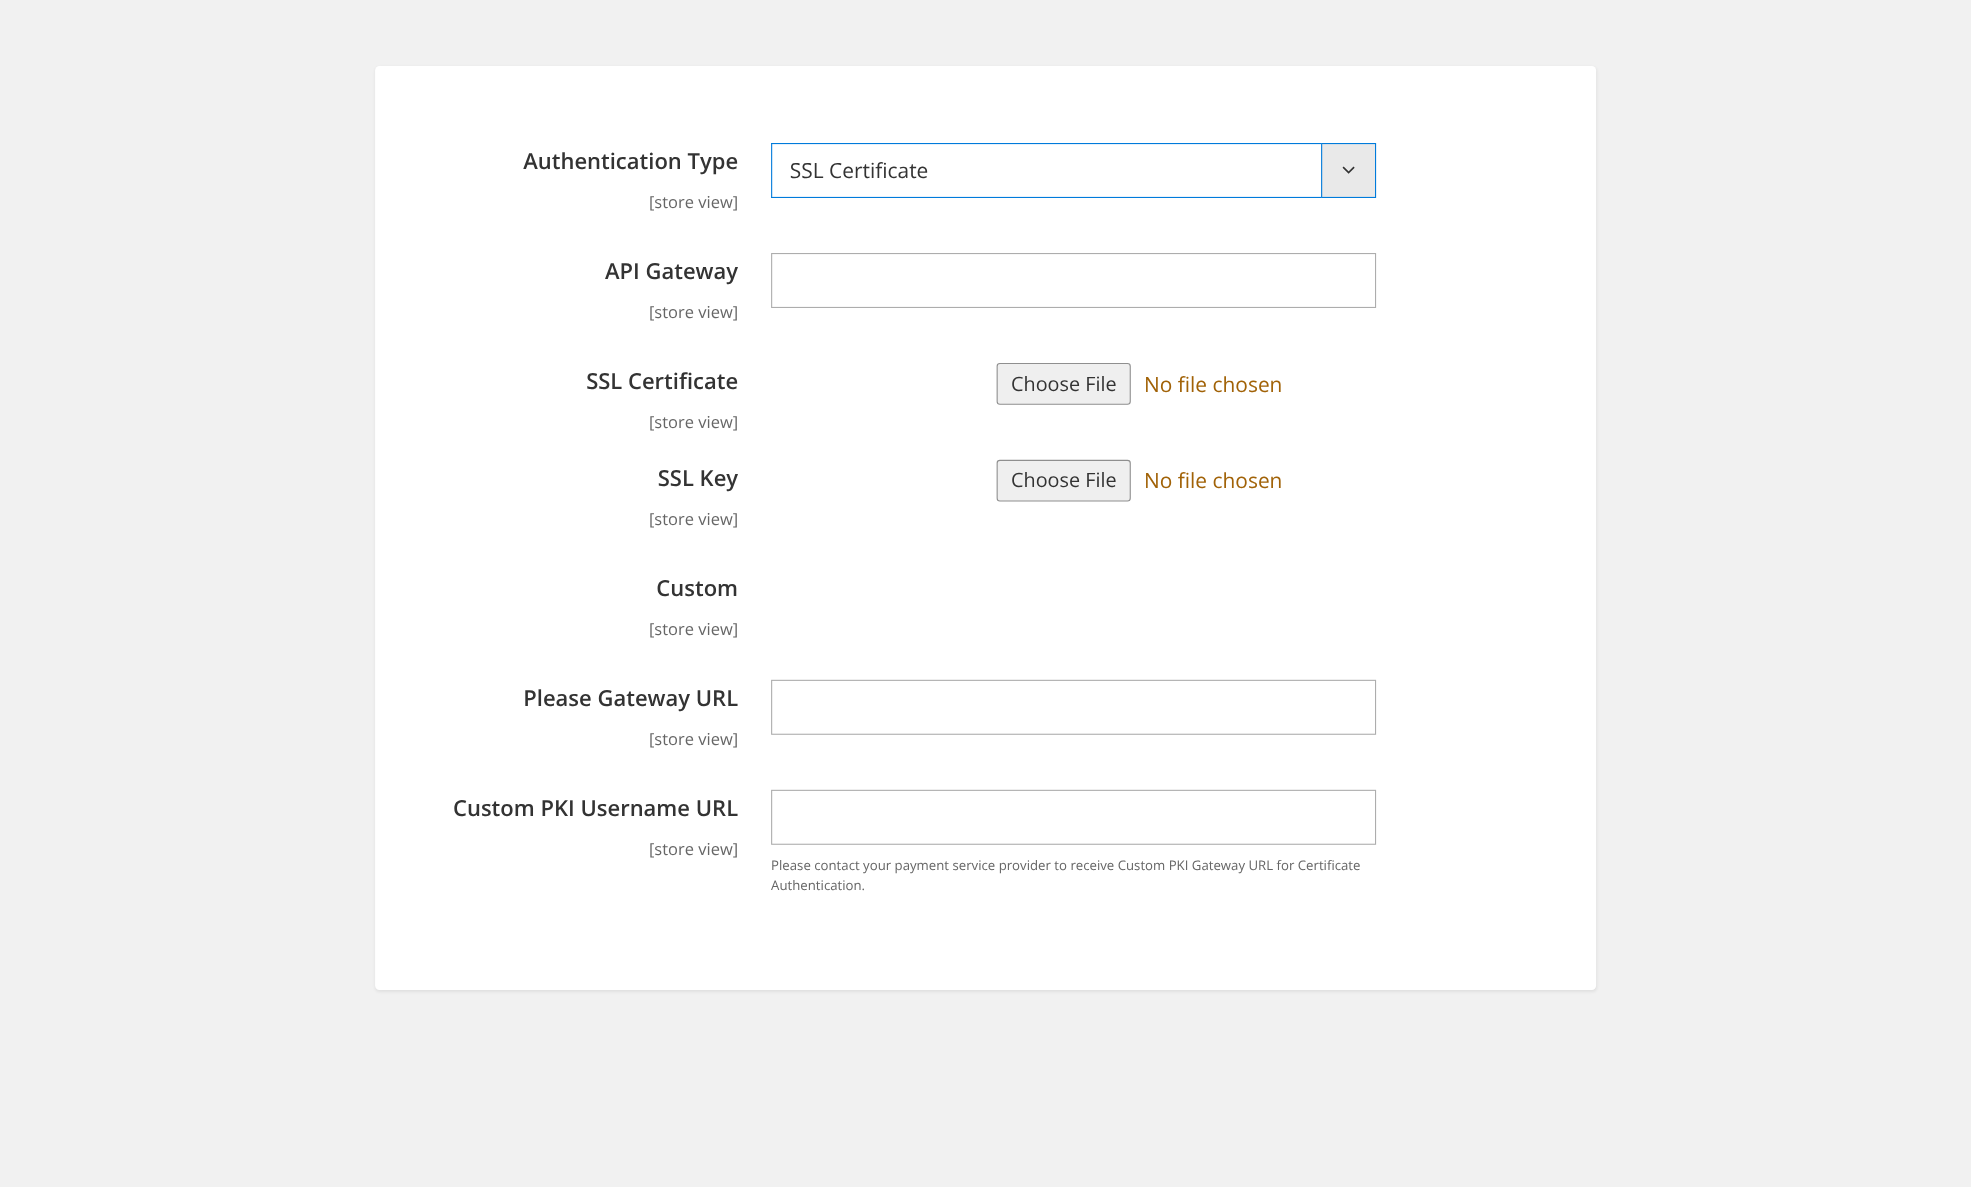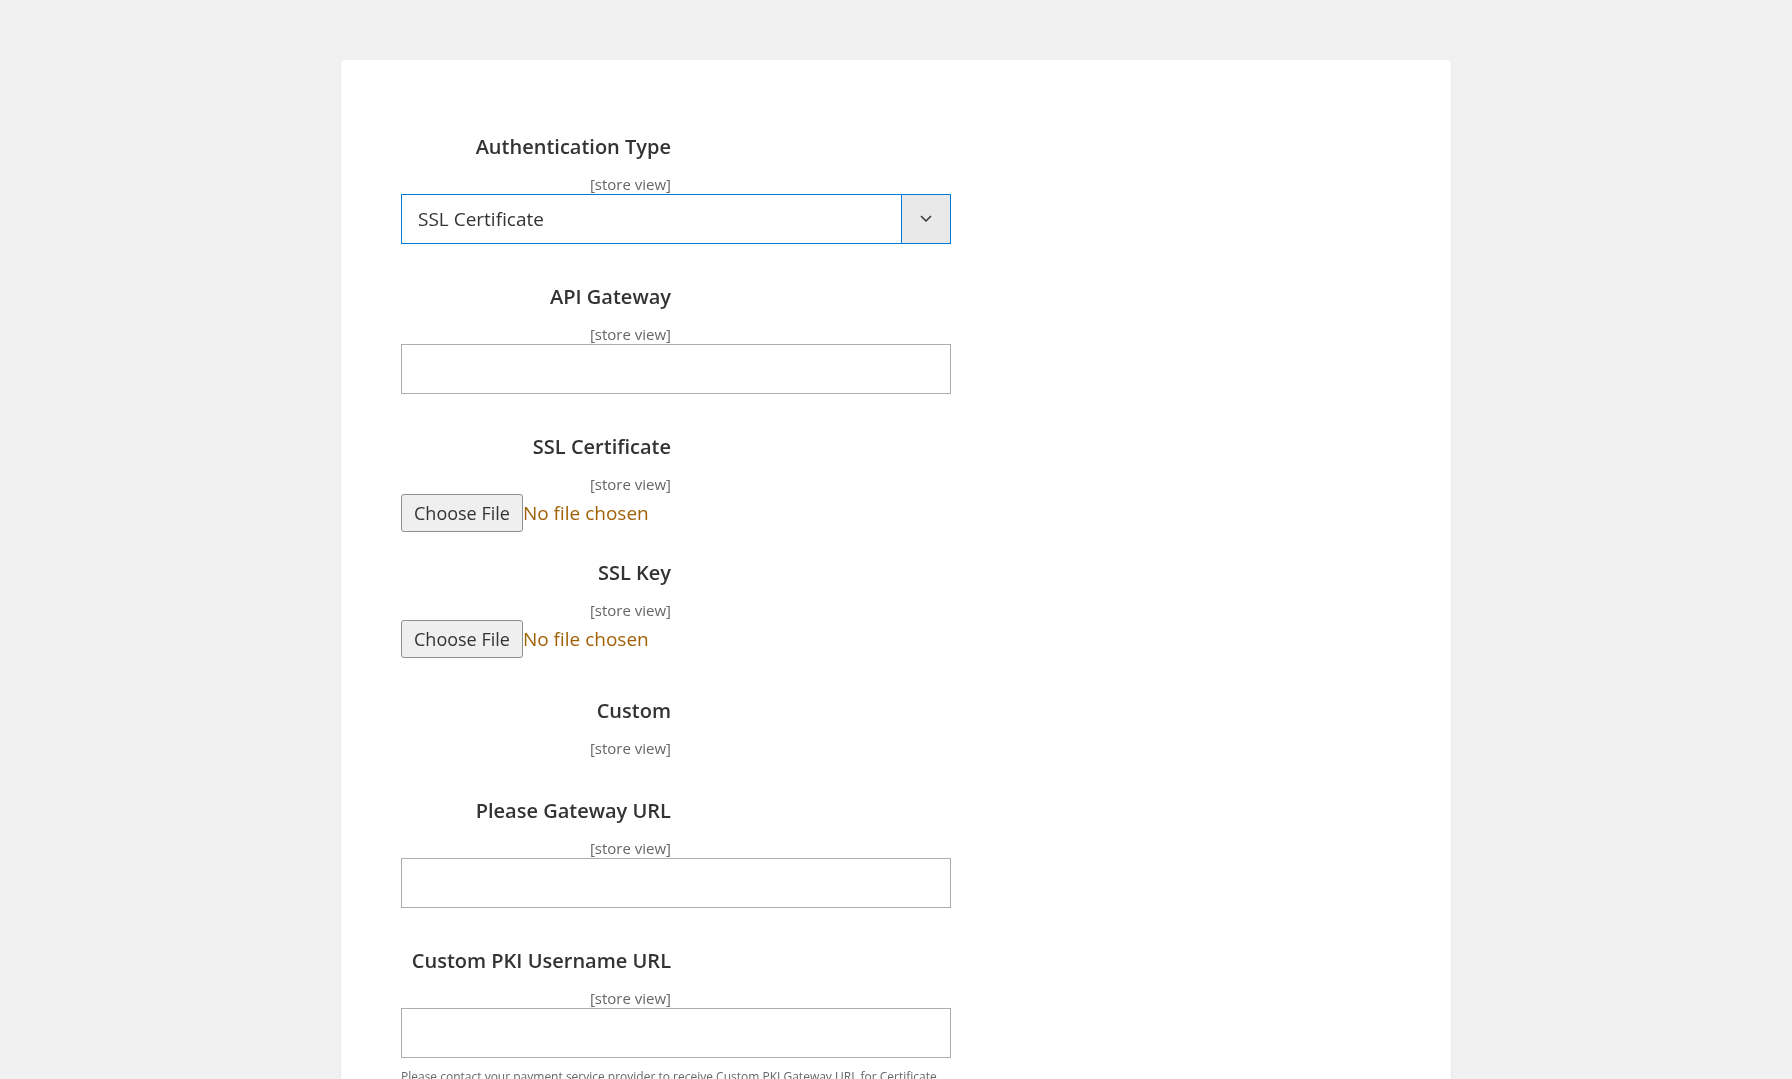--- a/index.html
+++ b/index.html
@@ -25,7 +25,6 @@
       display: flex;
       align-items: flex-start;
       margin-bottom: 36px;
-      flex-direction: column;
     }
     .form-row.tight {
       margin-bottom: 24px;

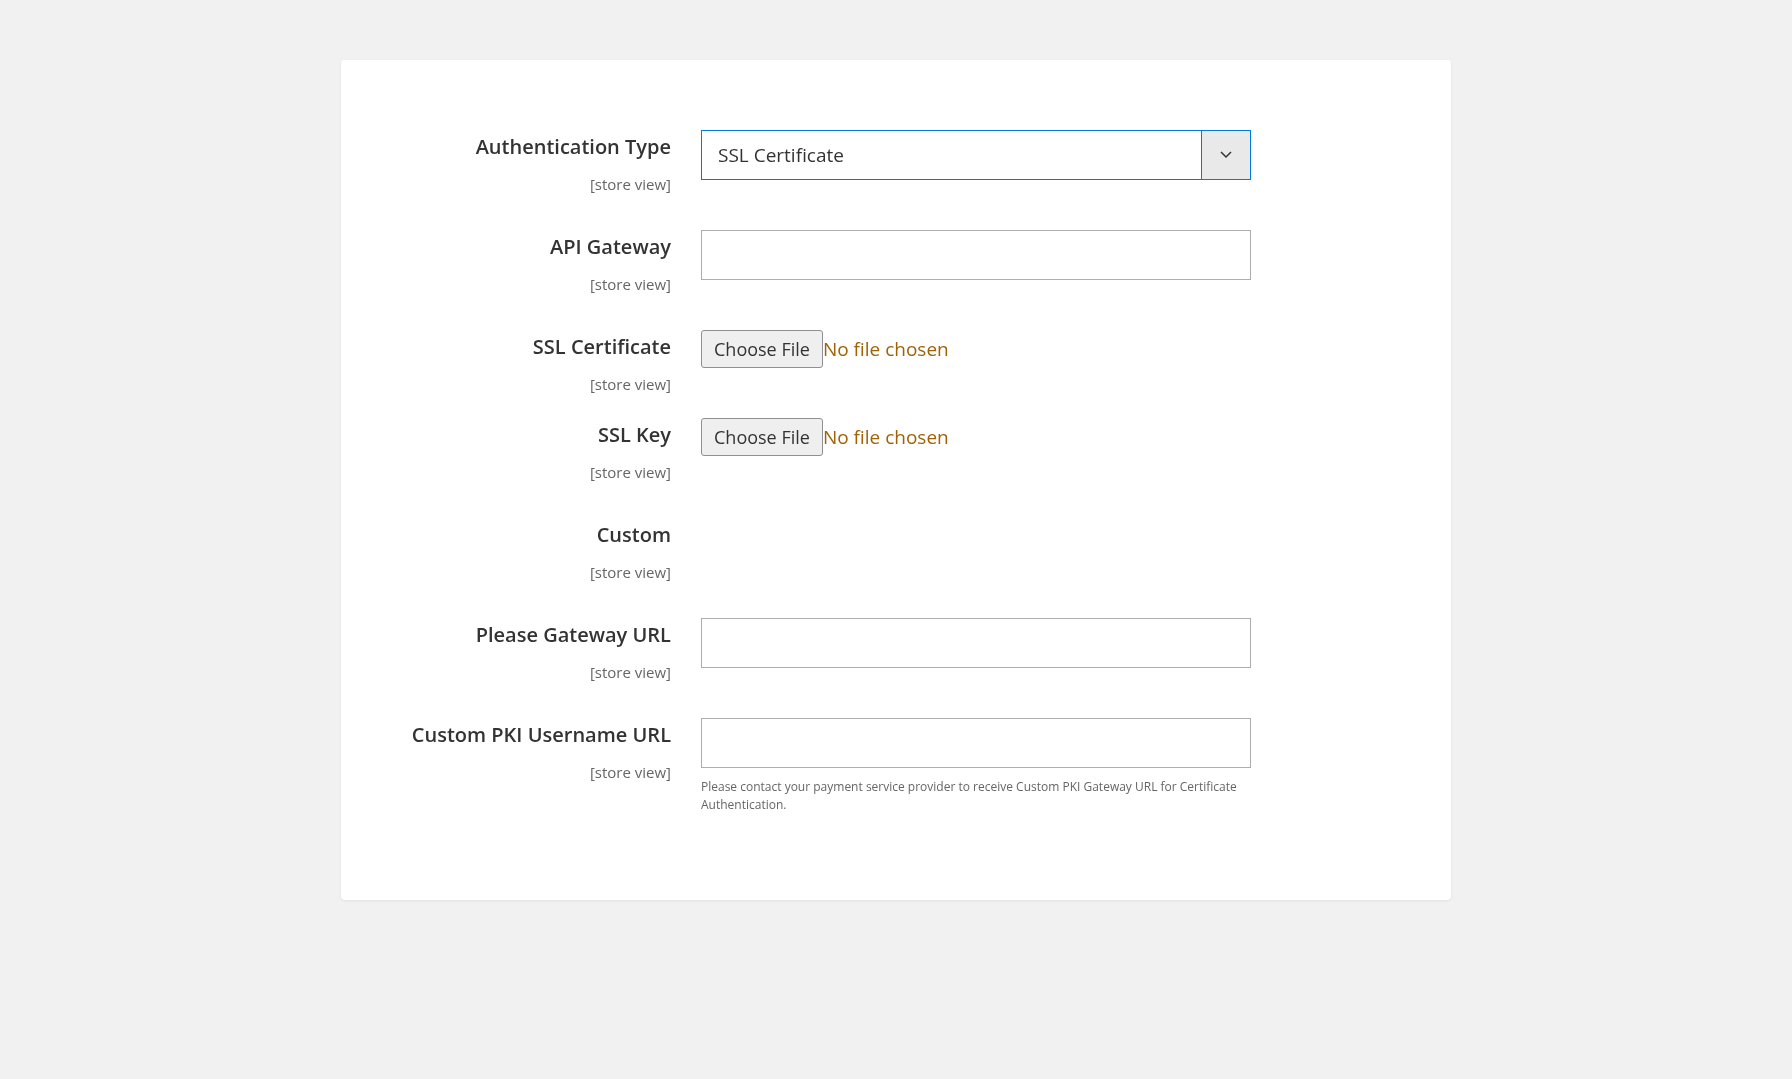--- a/index.html
+++ b/index.html
@@ -101,7 +101,8 @@
     .file-row {
       display: flex;
       align-items: center;
-      gap: 0;
+      gap: 12px;
+      justify-content: center;
     }
     .file-button {
       font-family: inherit;

